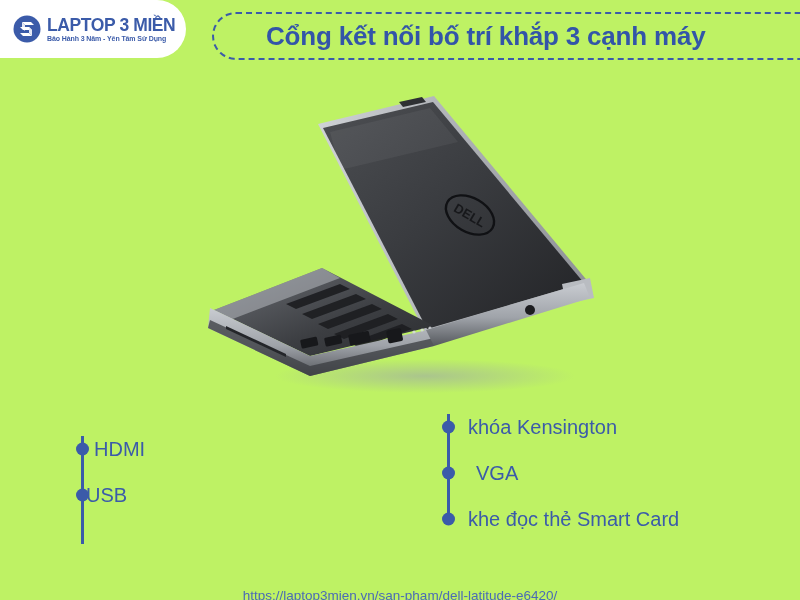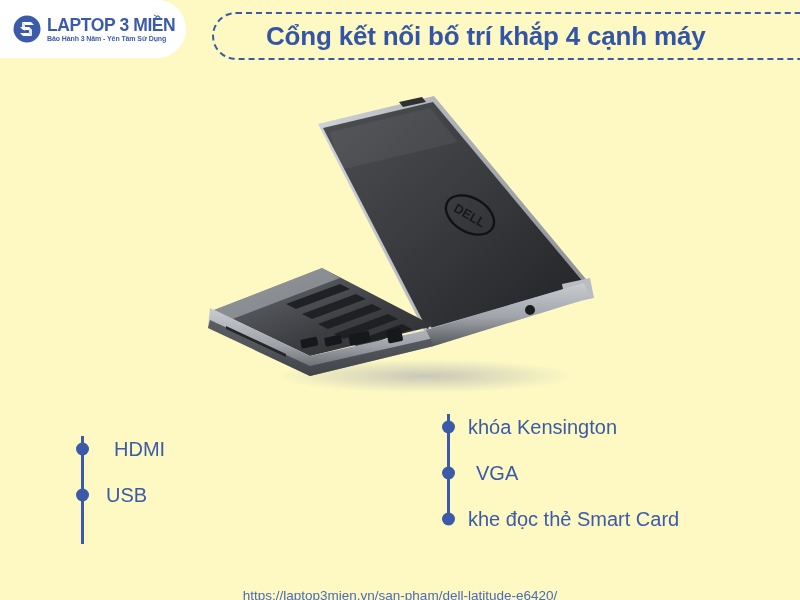--- a/index.html
+++ b/index.html
@@ -11,7 +11,7 @@
   #page {
     position:relative;
     width:800px; height:600px;
-    background:#fef9c3;
+    background:#bef264;
   }
 
   

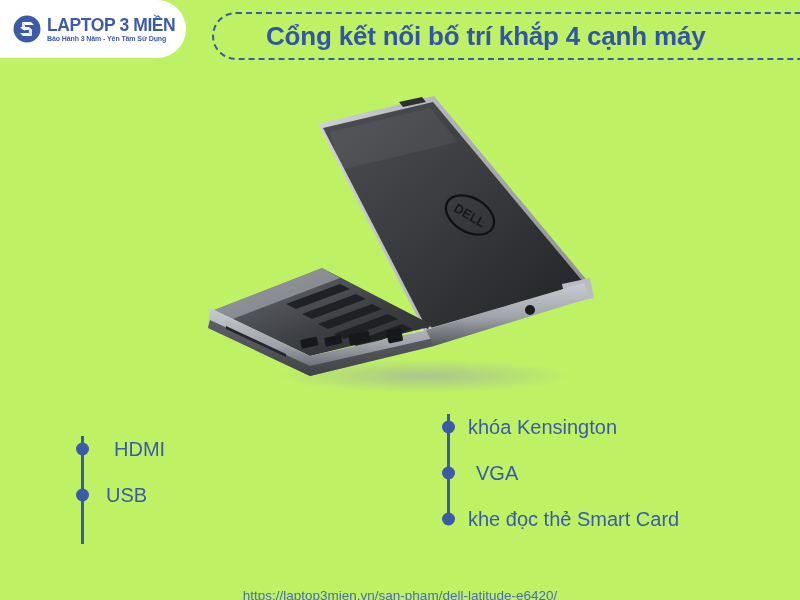--- a/index.html
+++ b/index.html
@@ -114,7 +114,7 @@
   </div>
 
   <div id="title-box">
-    <span id="title-text">Cổng kết nối bố trí khắp 4 cạnh máy</span>
+    <span id="title-text">Cổng kết nối bố trí khắp 3 cạnh máy</span>
   </div>
 
   <div id="laptop-figure">

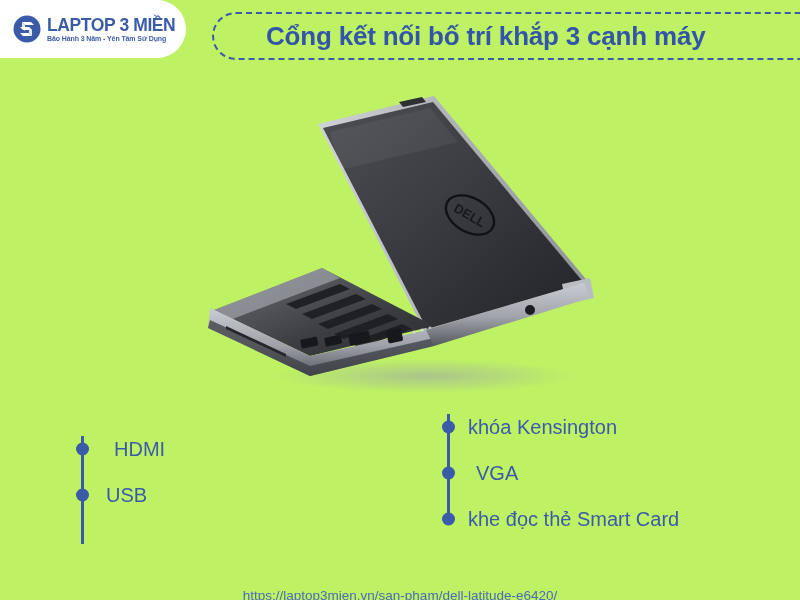--- a/index.html
+++ b/index.html
@@ -82,7 +82,7 @@
     font-size:20px; color:#3b5ba9;
     white-space:nowrap;
   }
-  #column-left .port-label  { margin-left:32px; }
+  #column-left .port-label  { margin-left:12px; }
   #column-right .port-label { margin-left:28px; }
   .indent-1 { padding-left:8px; }
 

